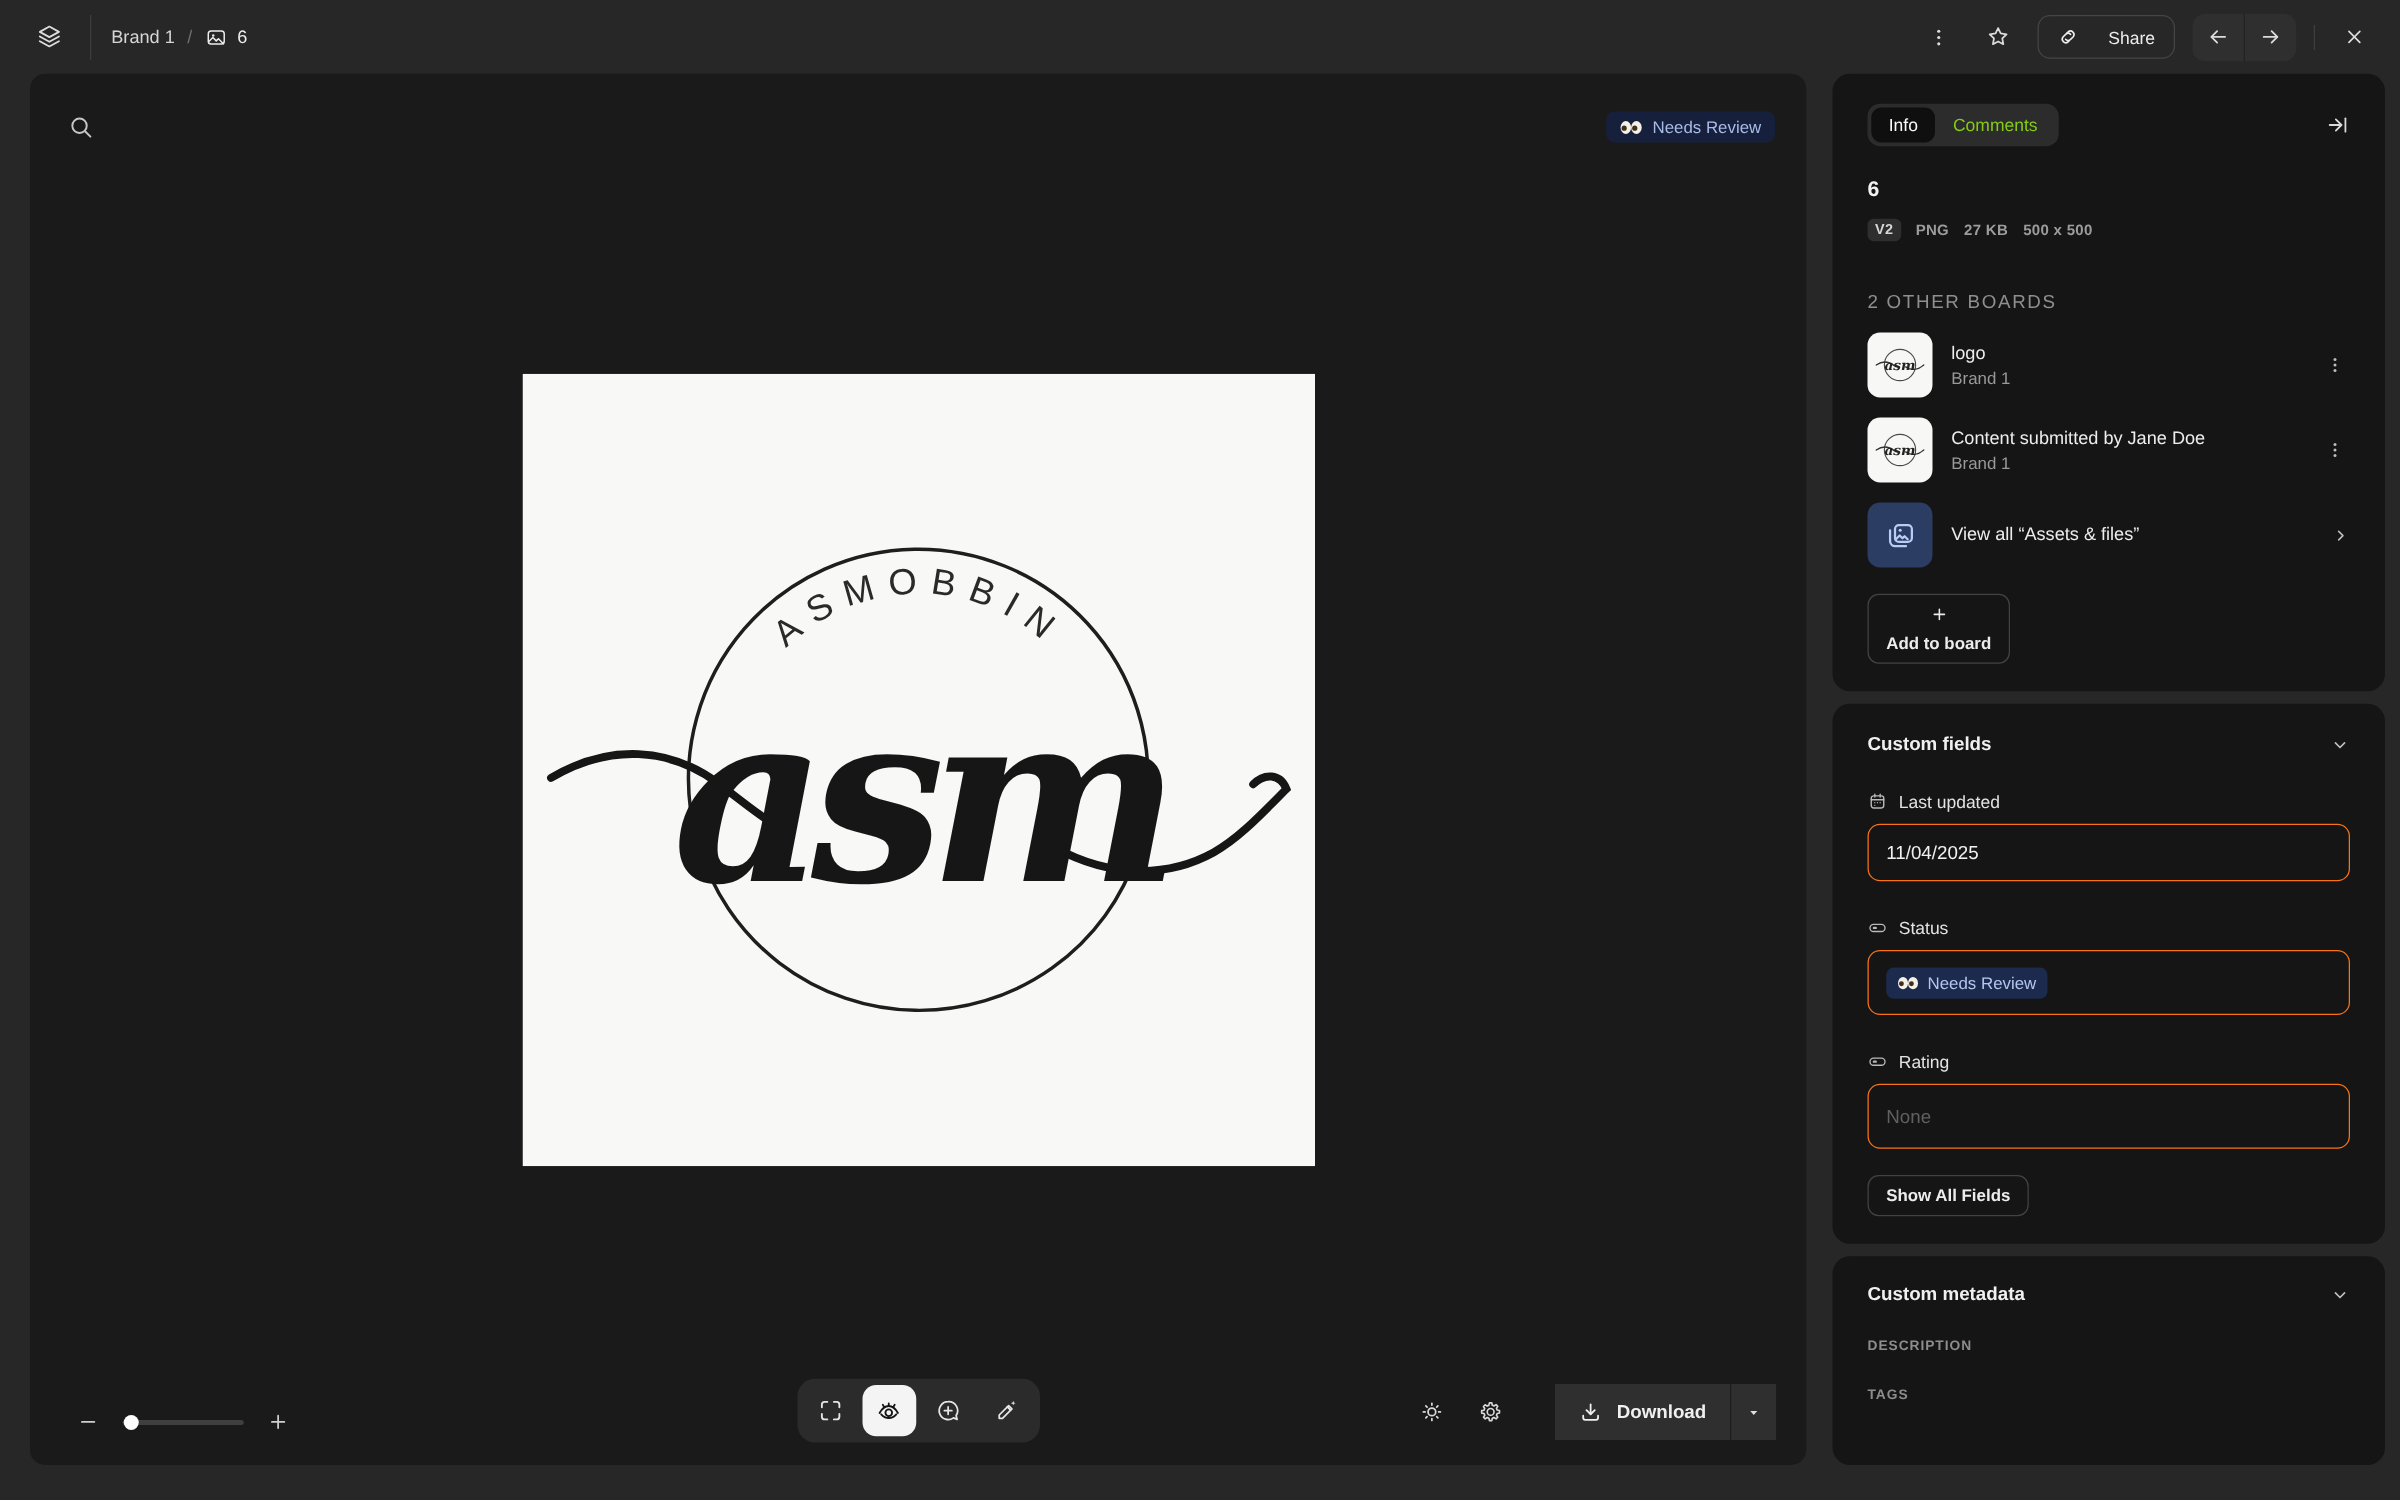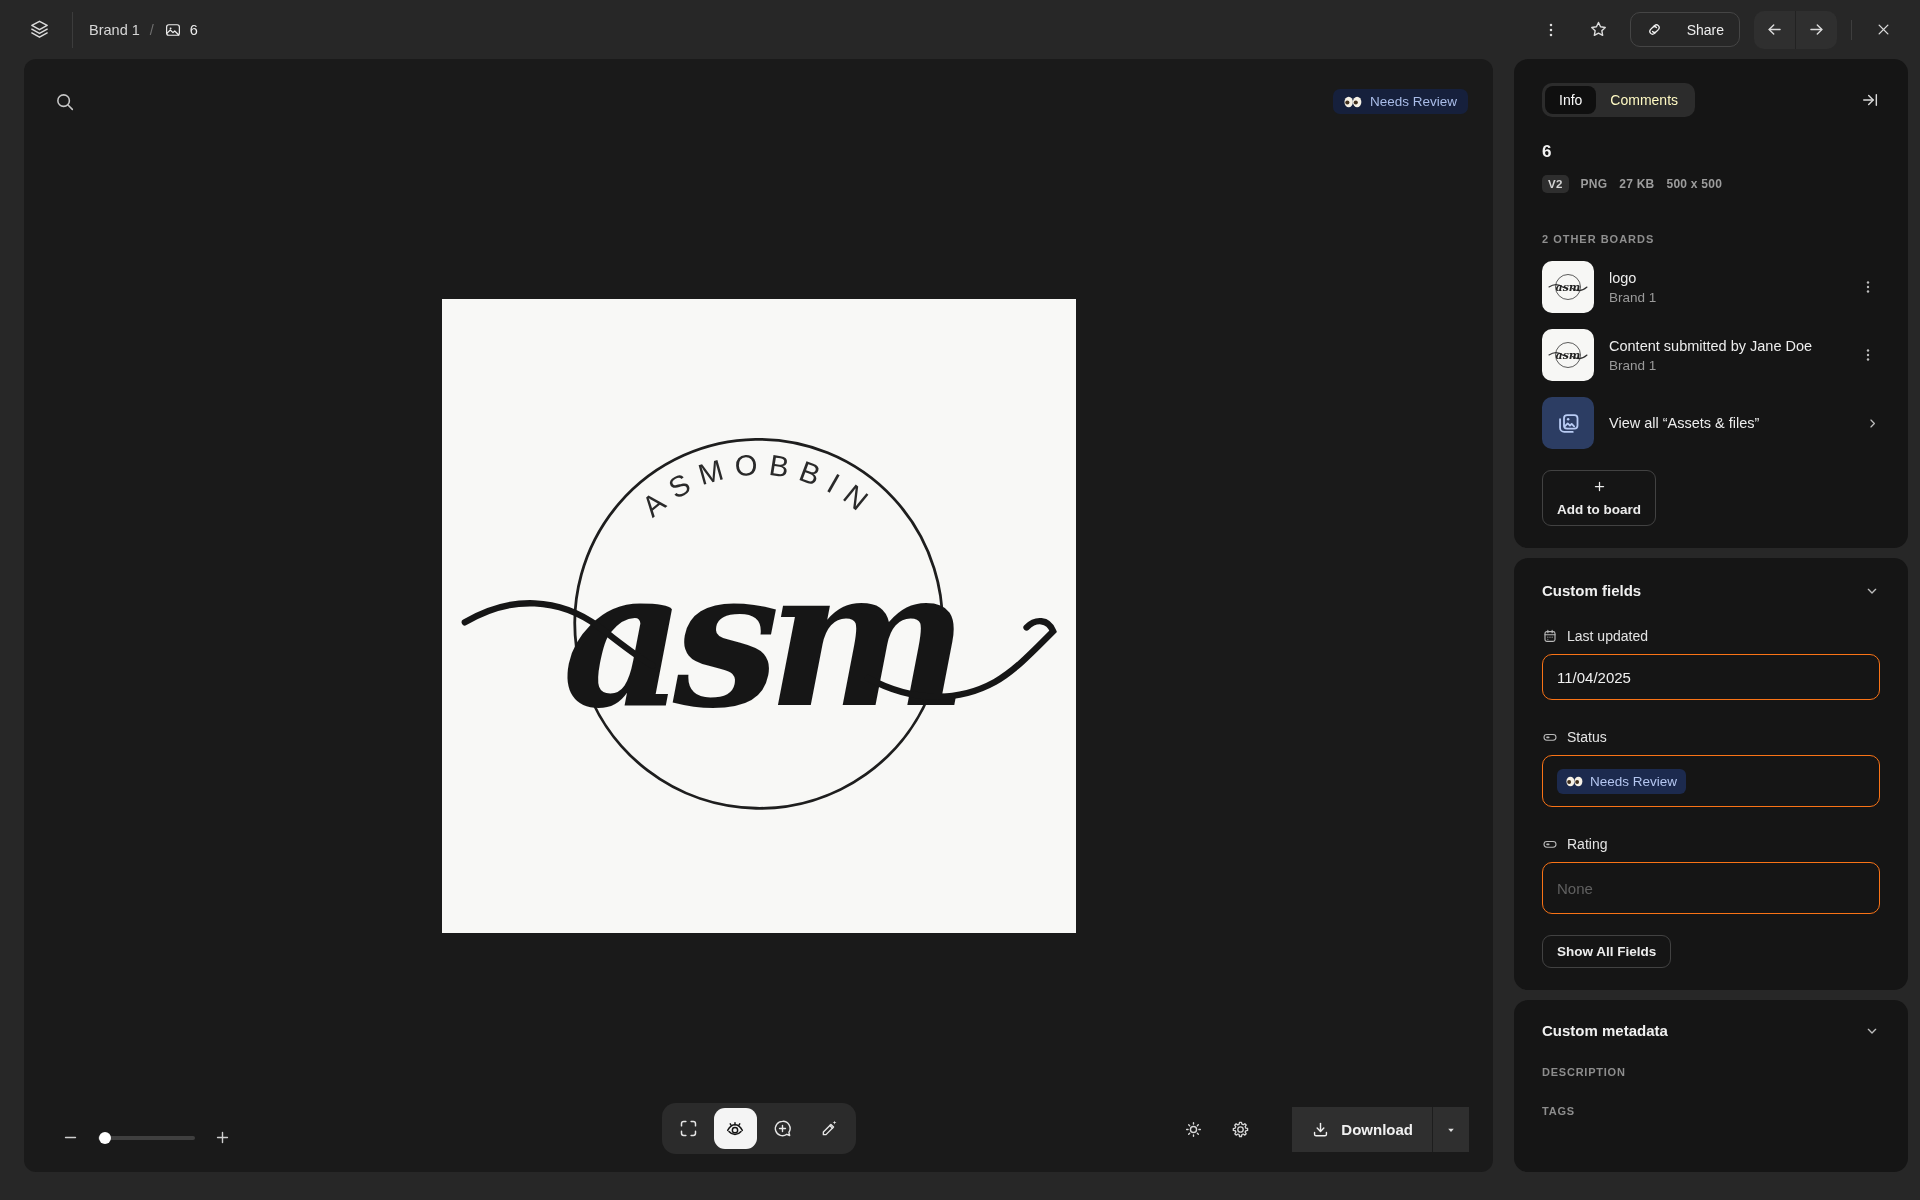--- a/index.html
+++ b/index.html
@@ -62,7 +62,7 @@
                     display: flex; align-items: center; justify-content: center; color: #e0e0e0; cursor: pointer; }
 
   
-  .sidebar { width: 394px; display: flex; flex-direction: column; gap: 10px; }
+  .sidebar { width: 442px; display: flex; flex-direction: column; gap: 10px; }
   .side-card { background: #151515; border-radius: 14px; padding: 24px 28px 22px; }
   .card3 { flex: 1; overflow: hidden; padding-top: 22px; }
 

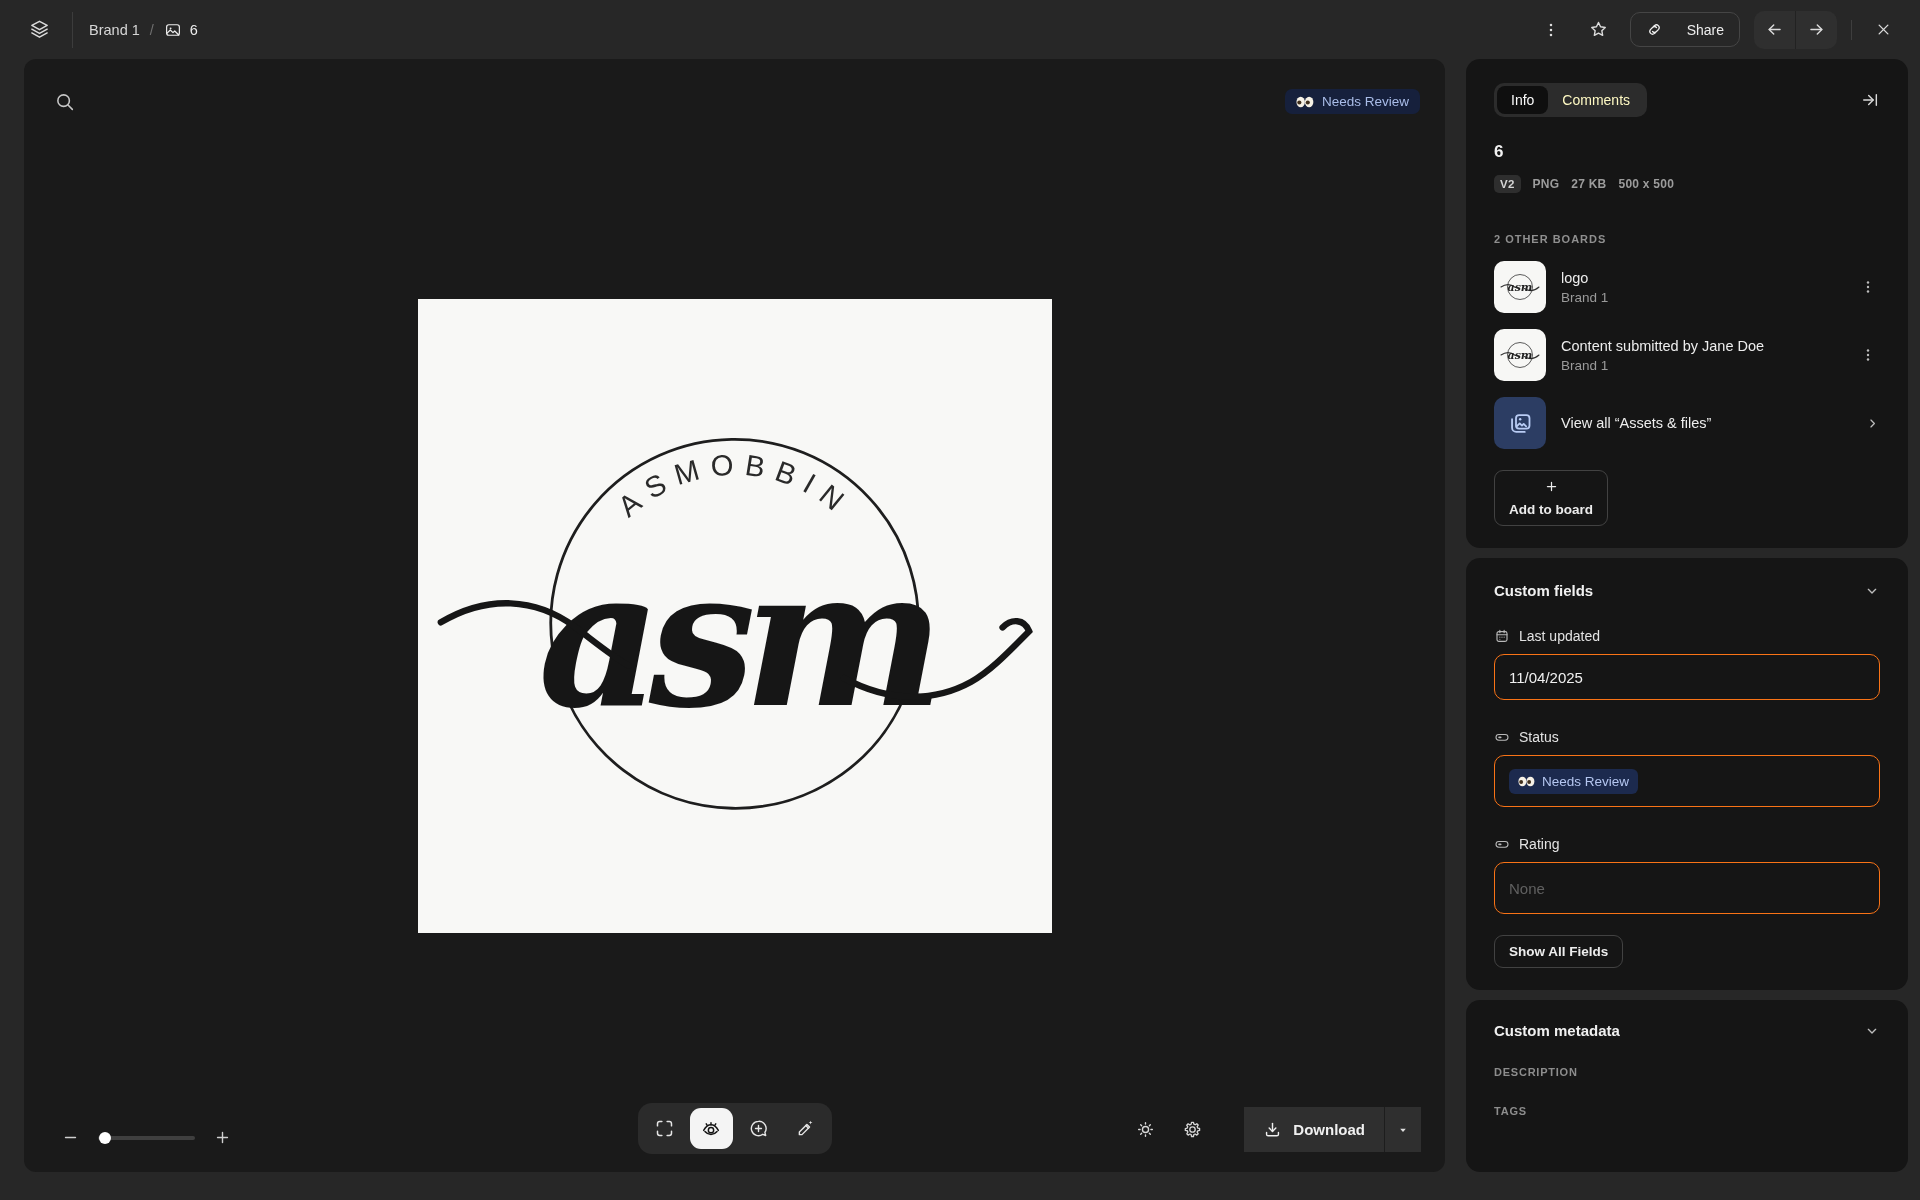--- a/index.html
+++ b/index.html
@@ -68,7 +68,7 @@
 
   .tabs-row { display: flex; align-items: center; justify-content: space-between; }
   .tabs { display: flex; background: #2c2c2c; border-radius: 10px; padding: 3px; }
-  .tab { padding: 6px 14px; font-size: 14px; border-radius: 8px; color: #fef9c3; cursor: pointer; }
+  .tab { padding: 6px 14px; font-size: 14px; border-radius: 8px; color: #84cc16; cursor: pointer; }
   .tab.active { background: #0f0f0f; color: #fafafa; }
   .collapse-btn { color: #d9d9d9; background: none; border: none; cursor: pointer; display: flex; }
 

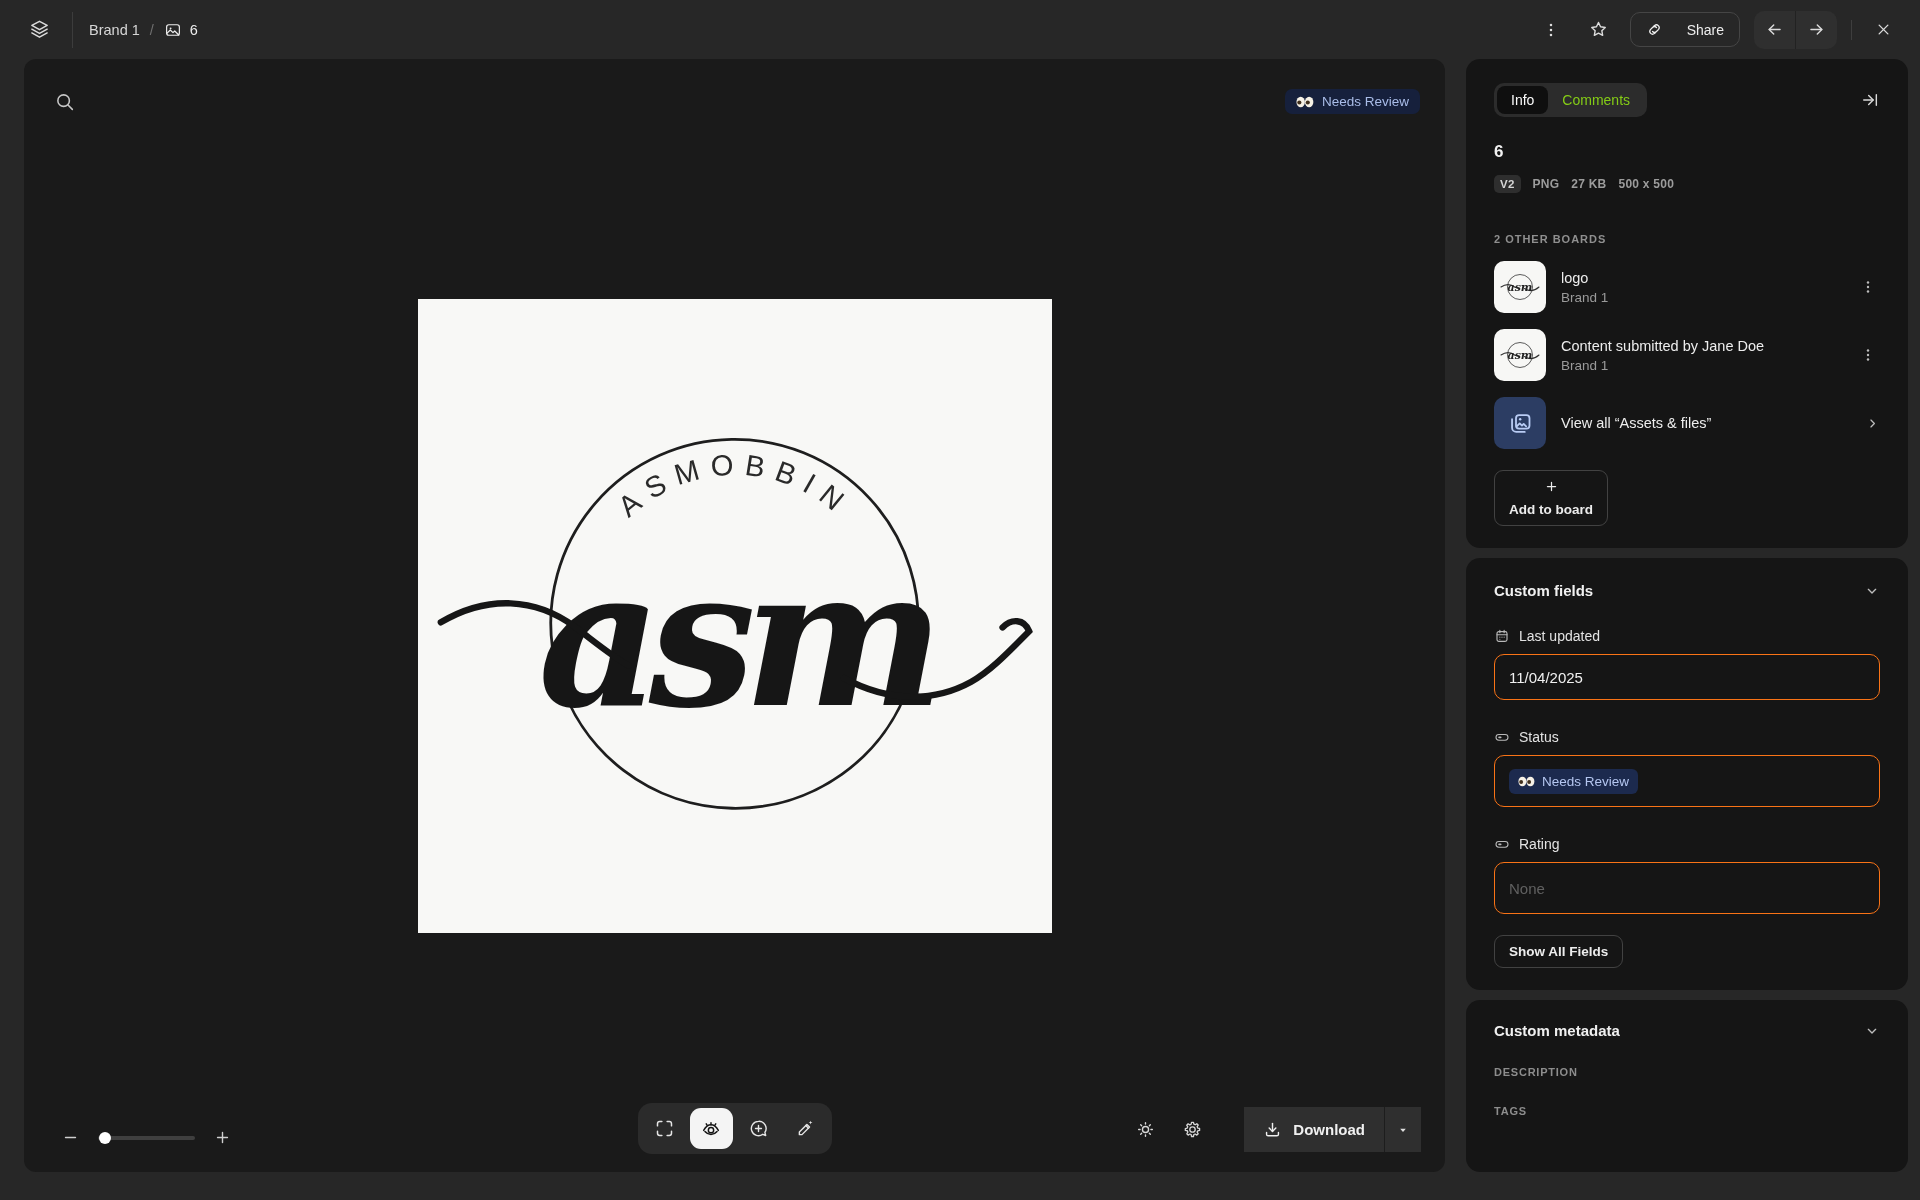--- a/index.html
+++ b/index.html
@@ -77,7 +77,7 @@
               font-size: 12px; font-weight: 700; color: #9c9c9c; letter-spacing: .02em; }
   .v-chip { background: #2e2e2e; color: #d6d6d6; border-radius: 5px; padding: 3px 6px; font-size: 11.5px; }
 
-  .boards-header { margin-top: 40px; font-size: 11px; font-weight: 700; letter-spacing: .09em; color: #8f8f8f; }
+  .boards-header { margin-top: 40px; font-size: 15px; font-weight: 400; letter-spacing: .09em; color: #8f8f8f; }
   .board-item { margin-top: 16px; display: flex; align-items: center; gap: 15px; cursor: pointer; }
   .thumb { width: 52px; height: 52px; border-radius: 10px; background: #f7f7f5; flex: none;
            display: flex; align-items: center; justify-content: center; overflow: hidden; }

